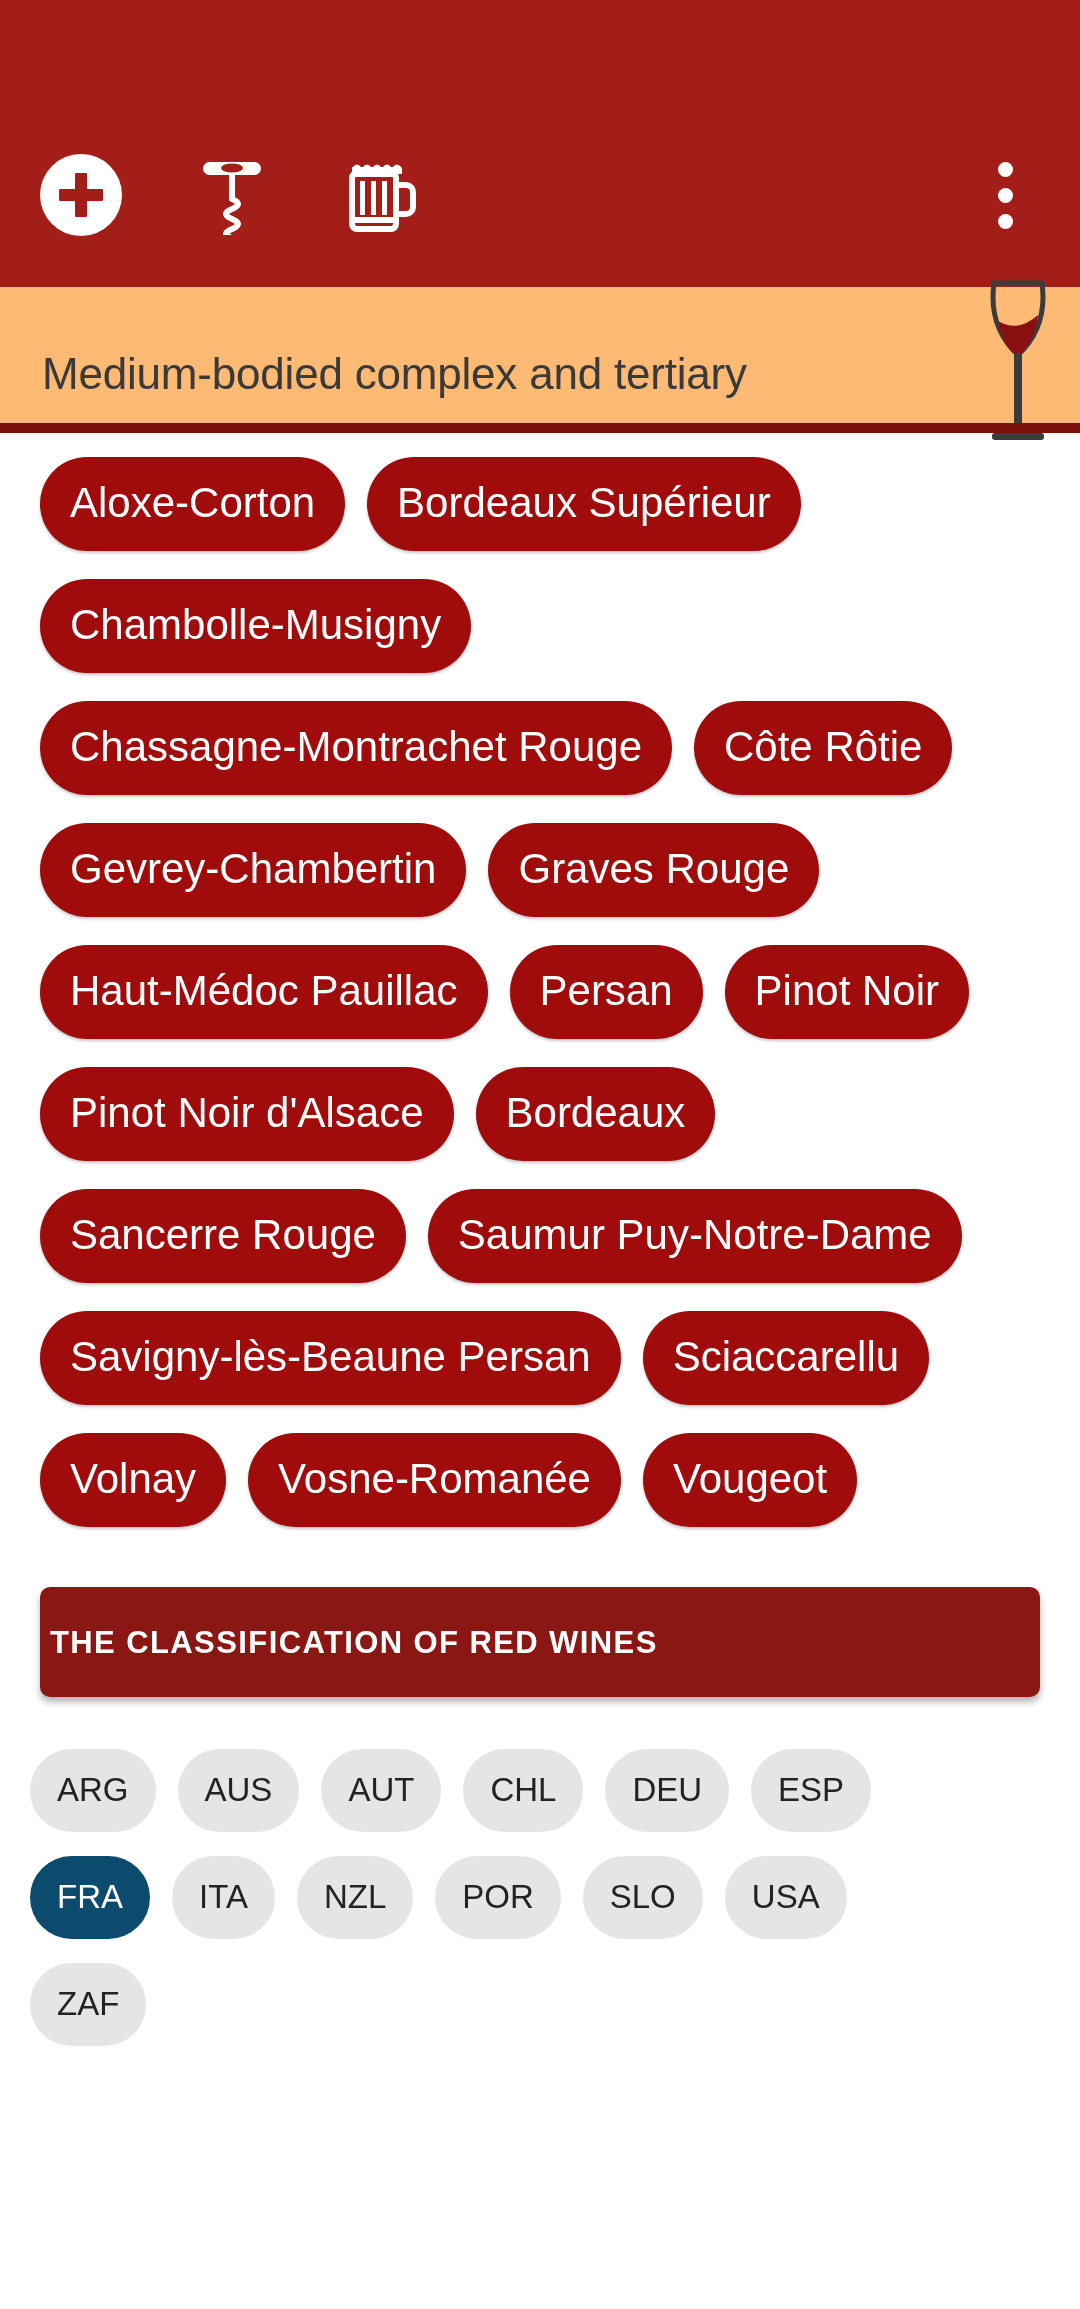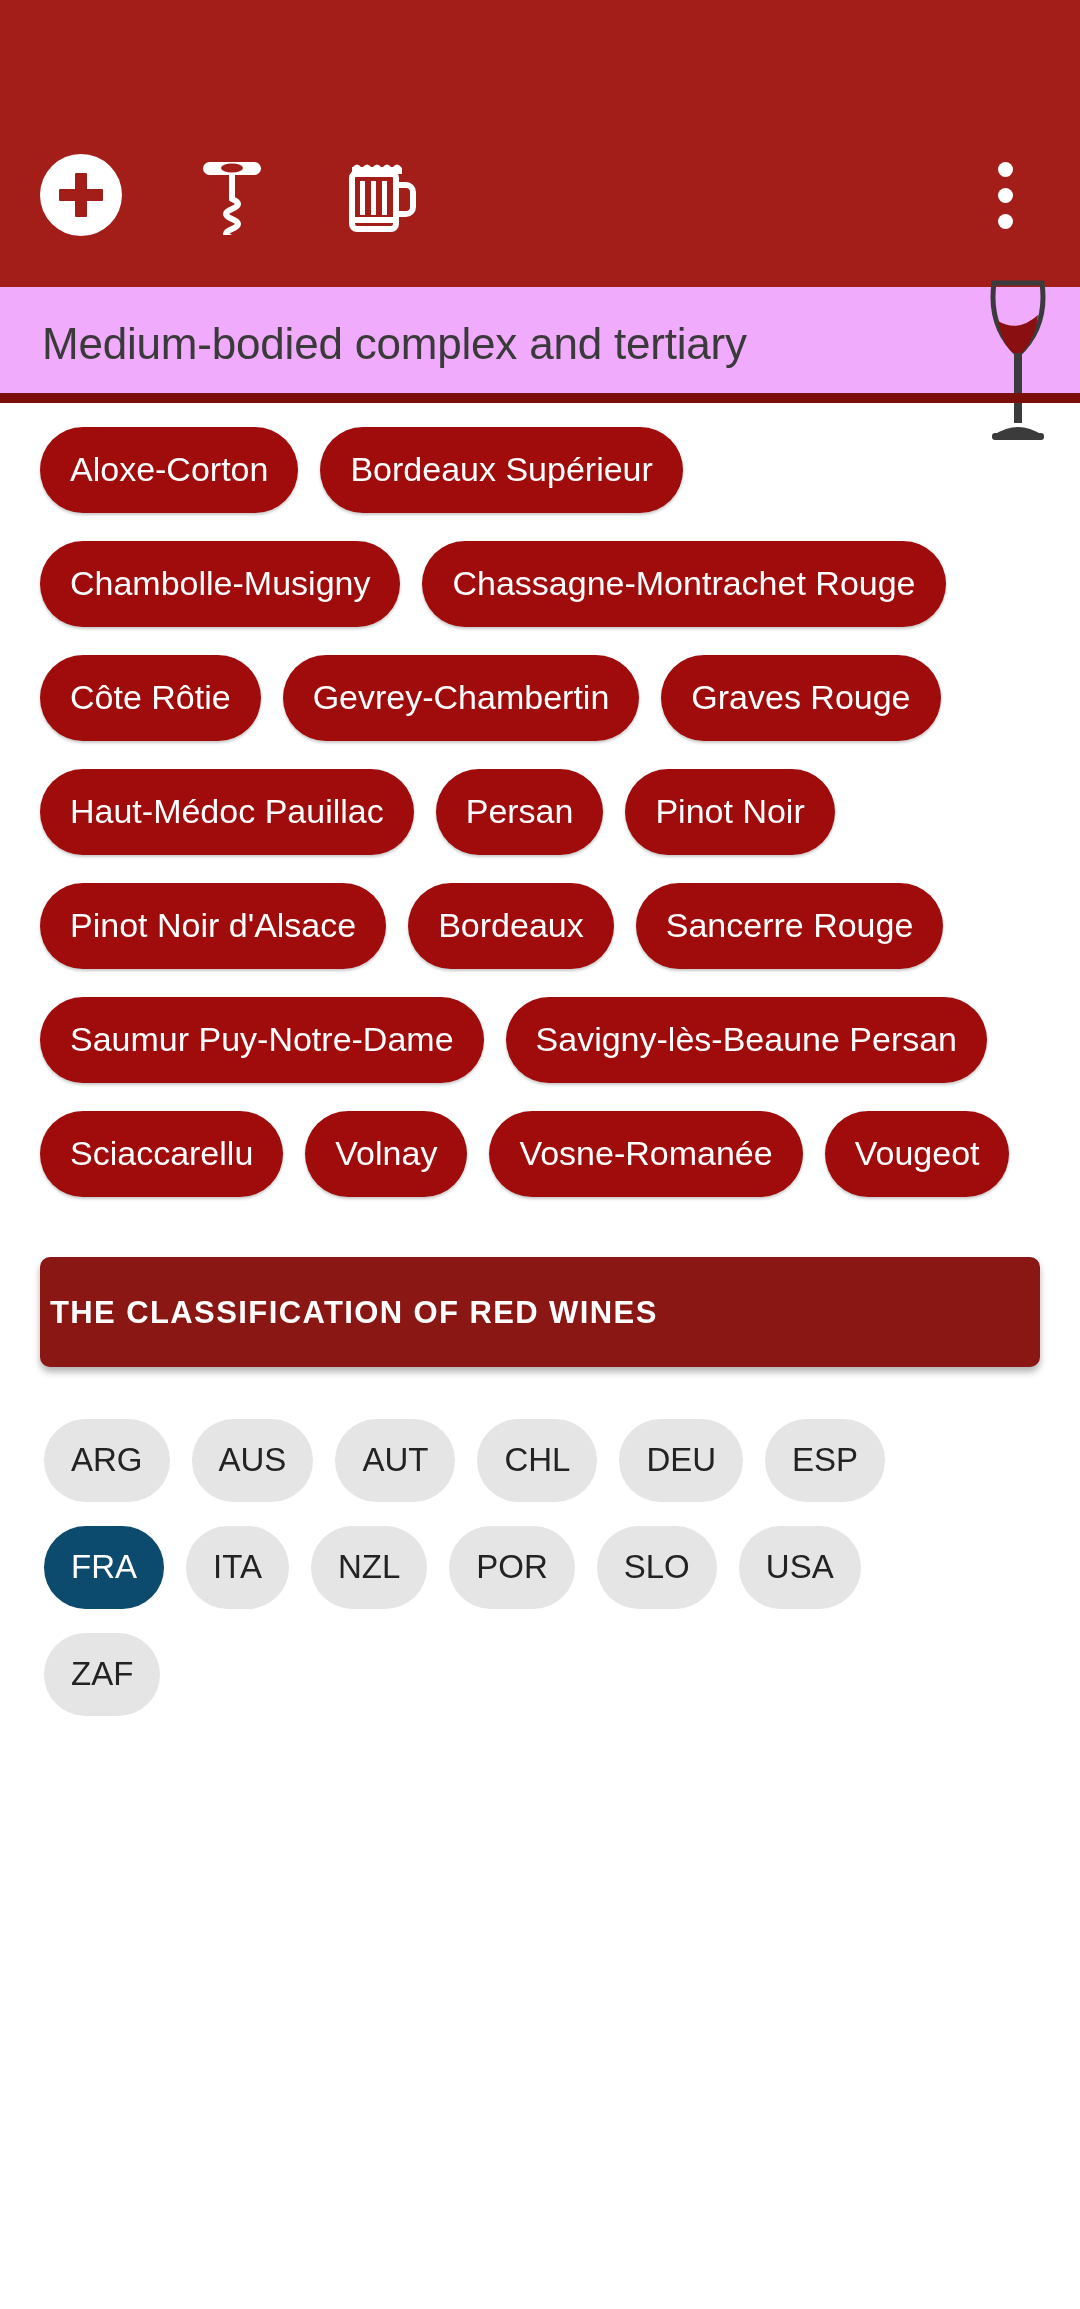--- a/index.html
+++ b/index.html
@@ -96,8 +96,8 @@
   
   .titlebar {
     position: relative;
-    height: 116px;
-    background: #f0abfc;
+    height: 146px;
+    background: #fdba74;
     box-sizing: border-box;
   }
   .title-text {

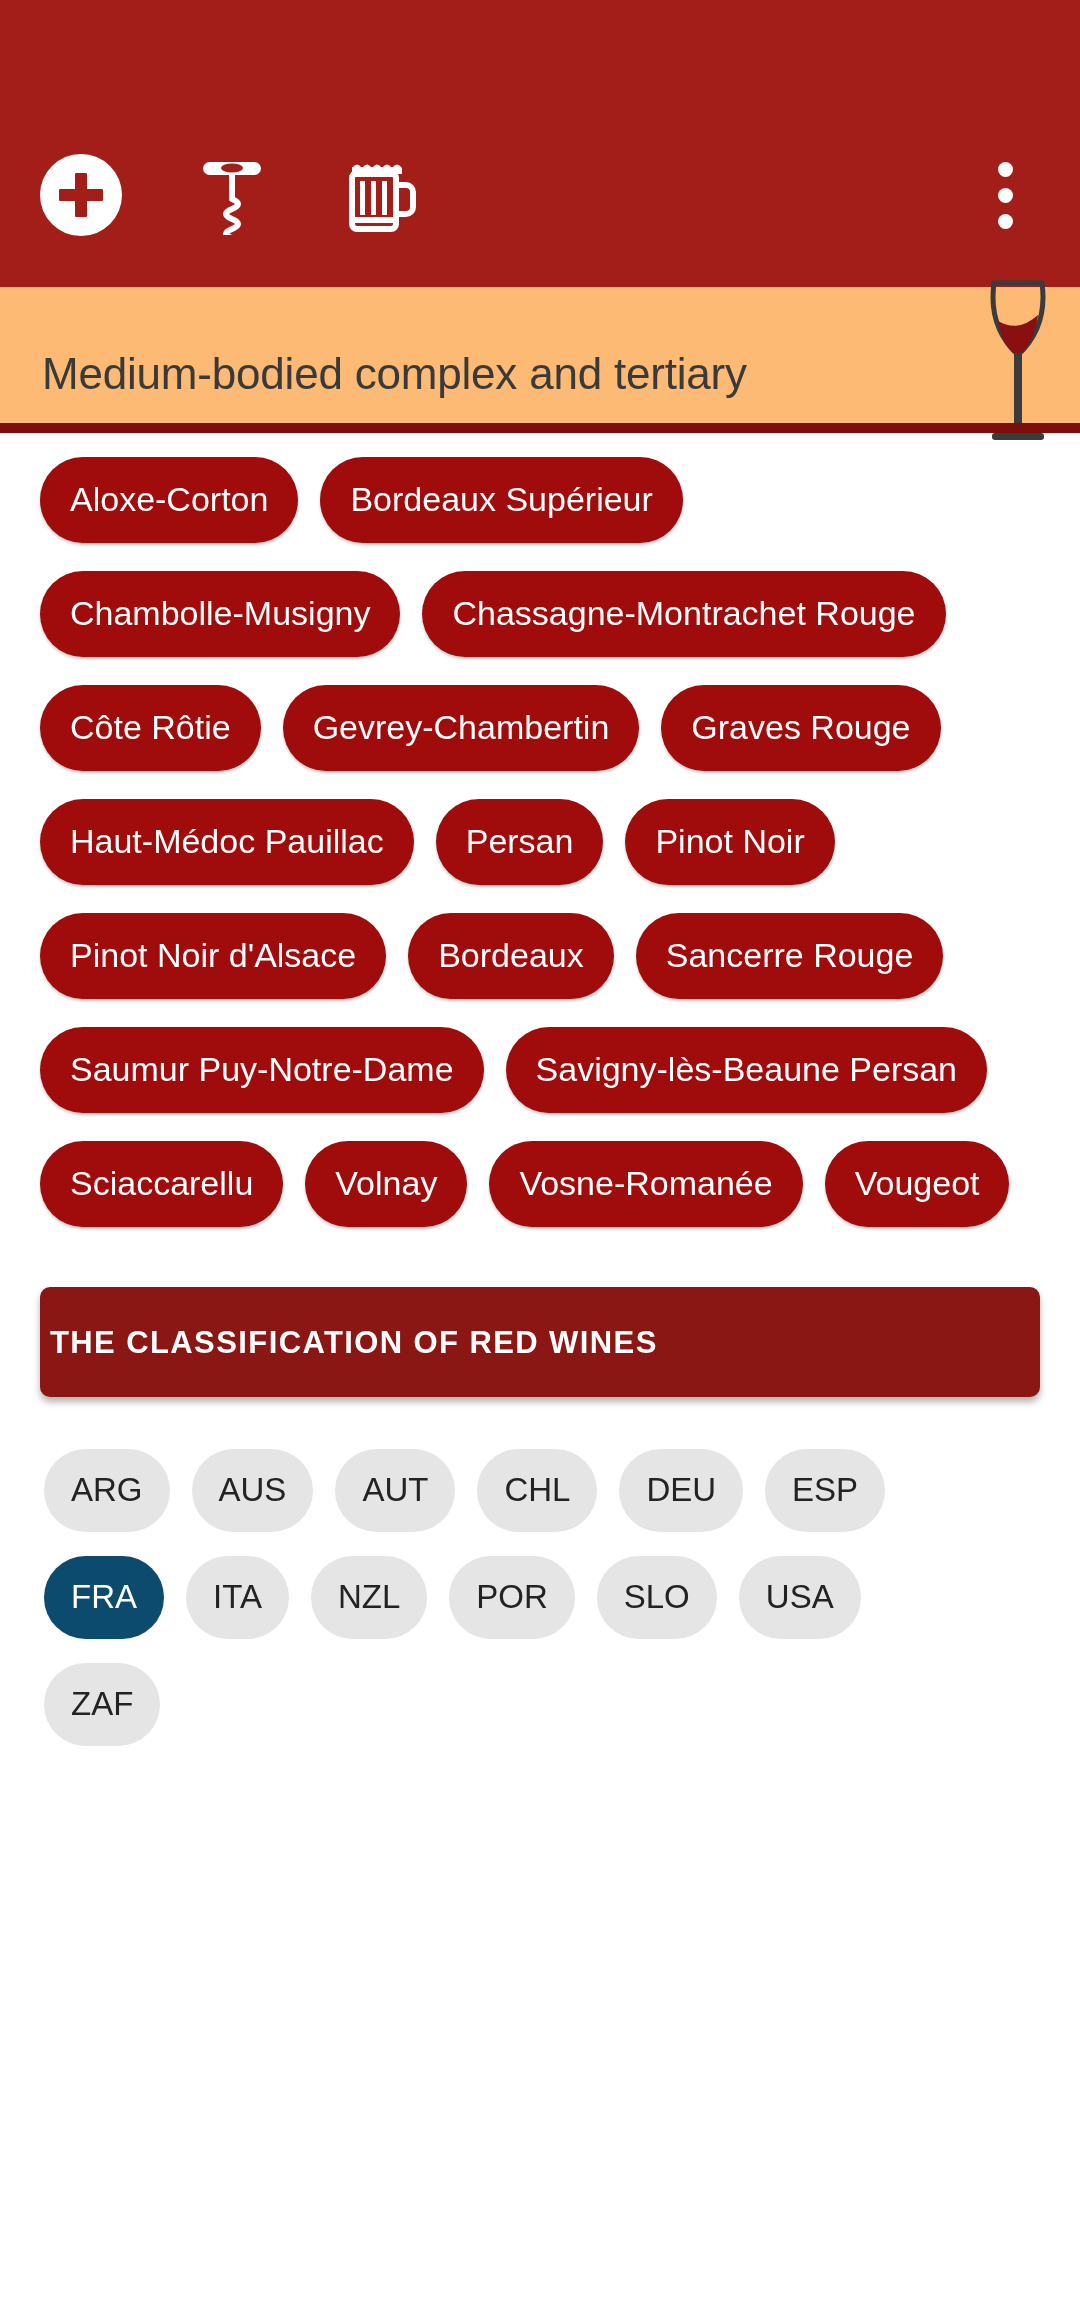--- a/index.html
+++ b/index.html
@@ -141,7 +141,7 @@
   .chip {
     background: #A00B0B;
     color: #ffffff;
-    font-size: 34px;
+    font-size: 42px;
     line-height: 1;
     border-radius: 48px;
     padding: 25px 30px 27px 30px;

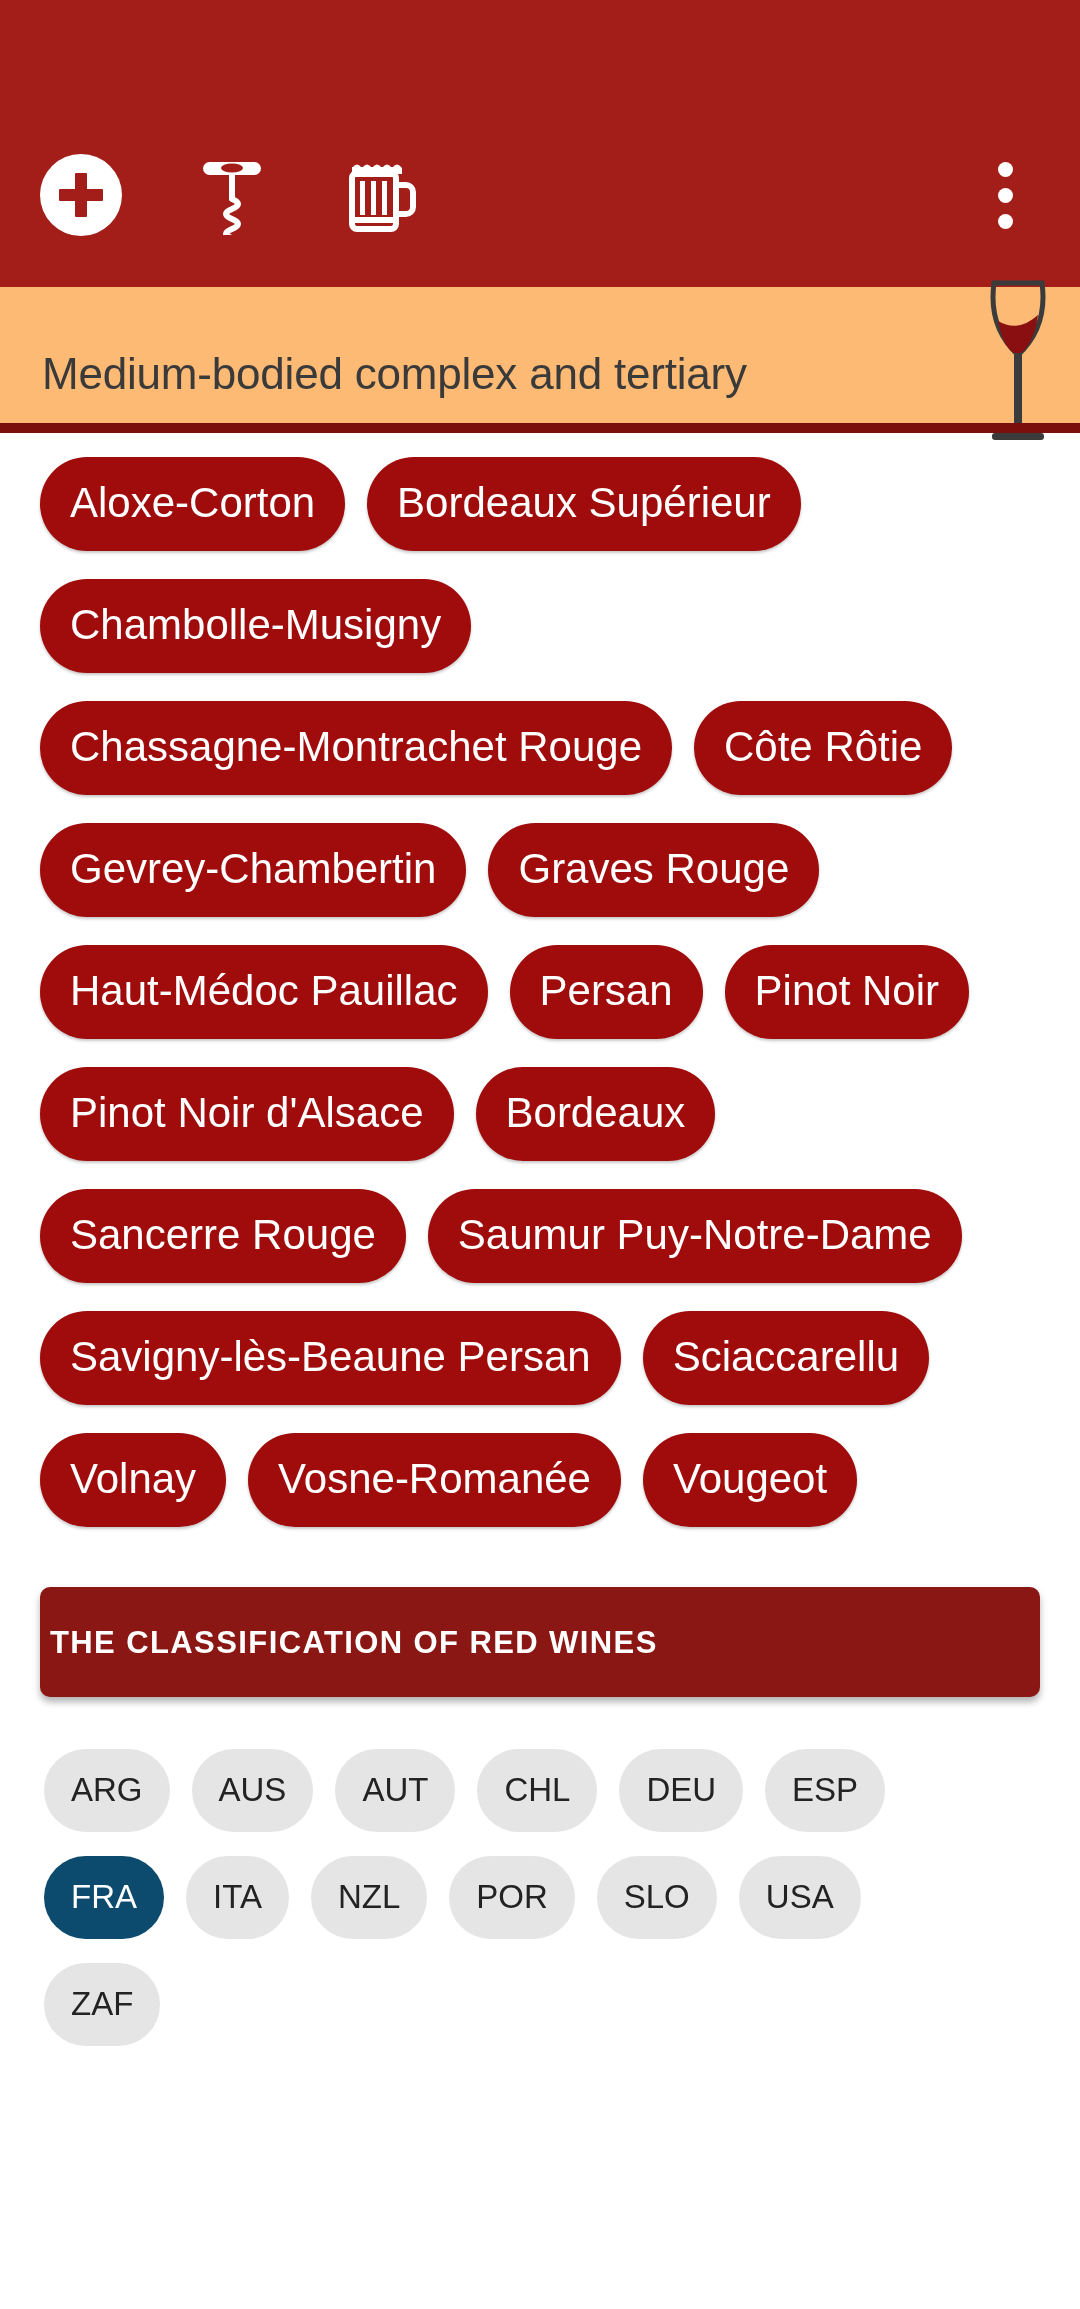--- a/index.html
+++ b/index.html
@@ -175,7 +175,7 @@
   .country-wrap {
     display: flex;
     flex-wrap: wrap;
-    padding: 52px 40px 0 44px;
+    padding: 52px 40px 0 30px;
     width: 965px;
     box-sizing: border-box;
   }

